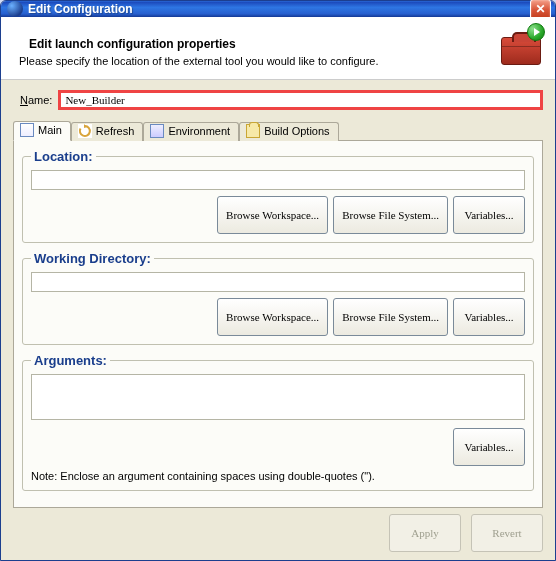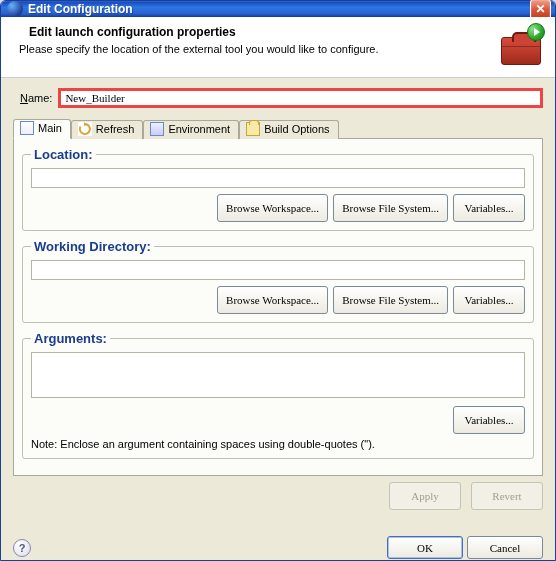--- a/index.html
+++ b/index.html
@@ -67,7 +67,7 @@
   }
   .header-text { flex: 1; }
   .header h1 {
-    margin: 0 0 4px 0;
+    margin: 12px 0 4px 0;
     font-size: 12px;
     font-weight: bold;
     padding-left: 16px;

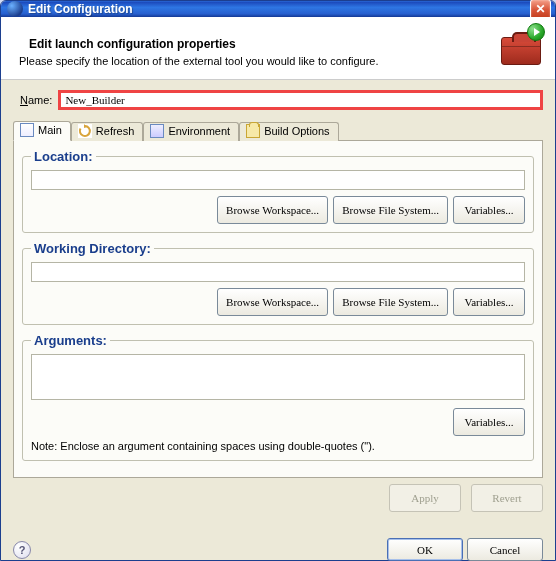--- a/index.html
+++ b/index.html
@@ -232,7 +232,7 @@
     font-size: 11px;
     padding: 2px 8px;
     min-width: 72px;
-    height: 28px;
+    height: 38px;
     border: 1px solid #7a8a99;
     border-radius: 3px;
     background: linear-gradient(to bottom, #ffffff, #eceae0);

